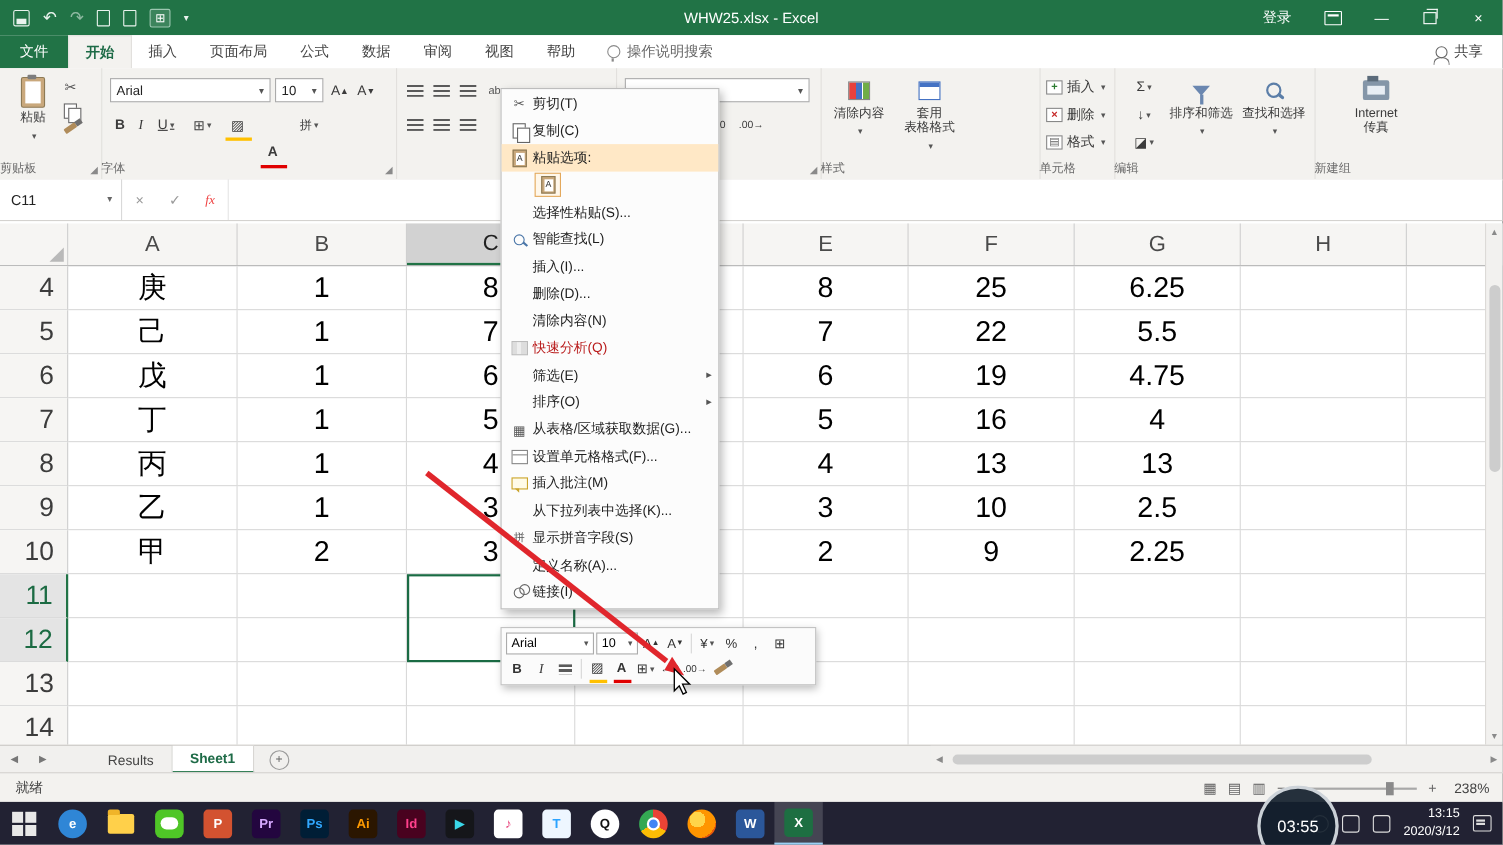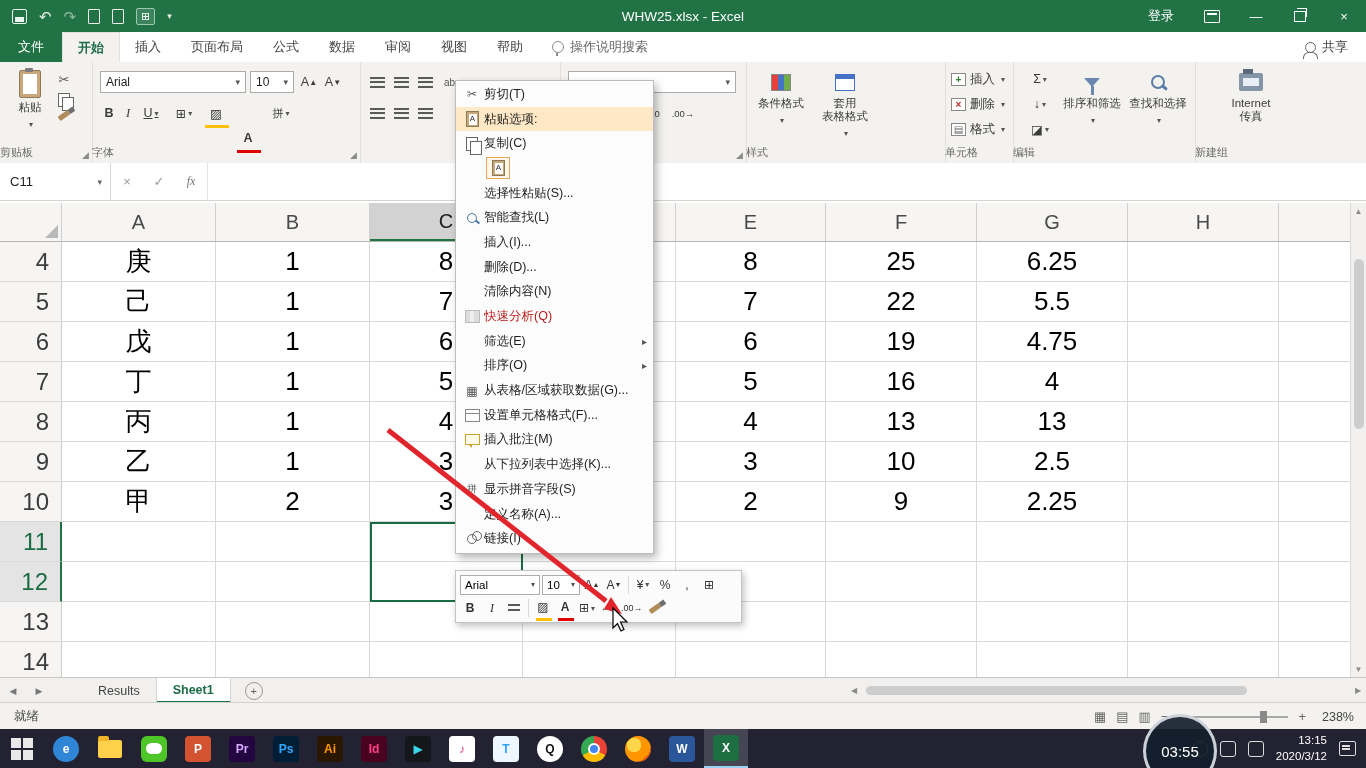--- a/index.html
+++ b/index.html
@@ -305,7 +305,7 @@
         <span class="bigico">
             <span class="cfico"></span>
           </span>
-        <span>条件格式</span>
+        <span>清除内容</span>
         <span class="car"></span>
       </div>
       <div class="bigbtn" style="left:68px;width:62px">

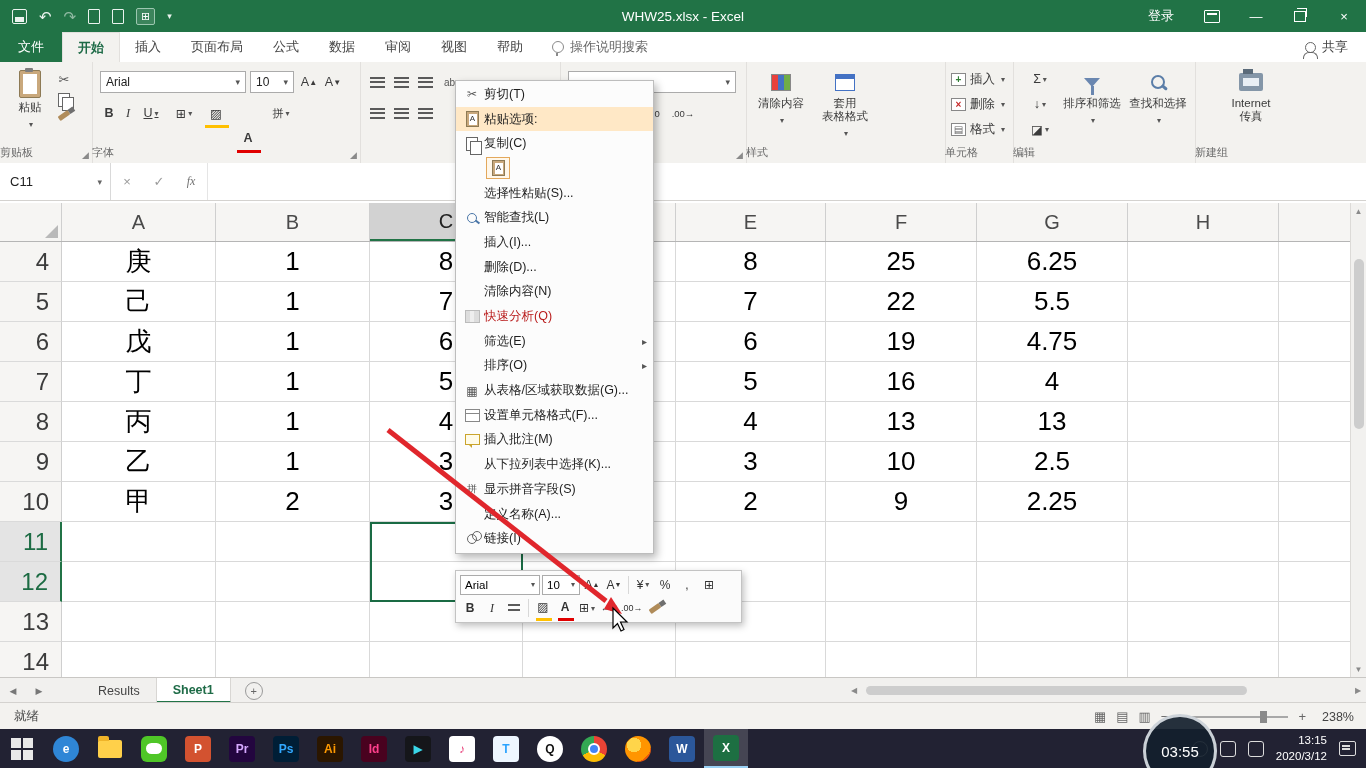--- a/index.html
+++ b/index.html
@@ -540,17 +540,17 @@
         <span class="mic">✂</span>
         <span class="mil">剪切(T)</span>
       </div>
+    <div class="mi">
+        <span class="mic">
+          <span class="copyic"></span>
+        </span>
+        <span class="mil">复制(C)</span>
+      </div>
     <div class="mi hl">
         <span class="mic">
           <span class="pclip"></span>
         </span>
         <span class="mil">粘贴选项:</span>
-      </div>
-    <div class="mi">
-        <span class="mic">
-          <span class="copyic"></span>
-        </span>
-        <span class="mil">复制(C)</span>
       </div>
     <div class="mi">
         <span class="mic"></span>

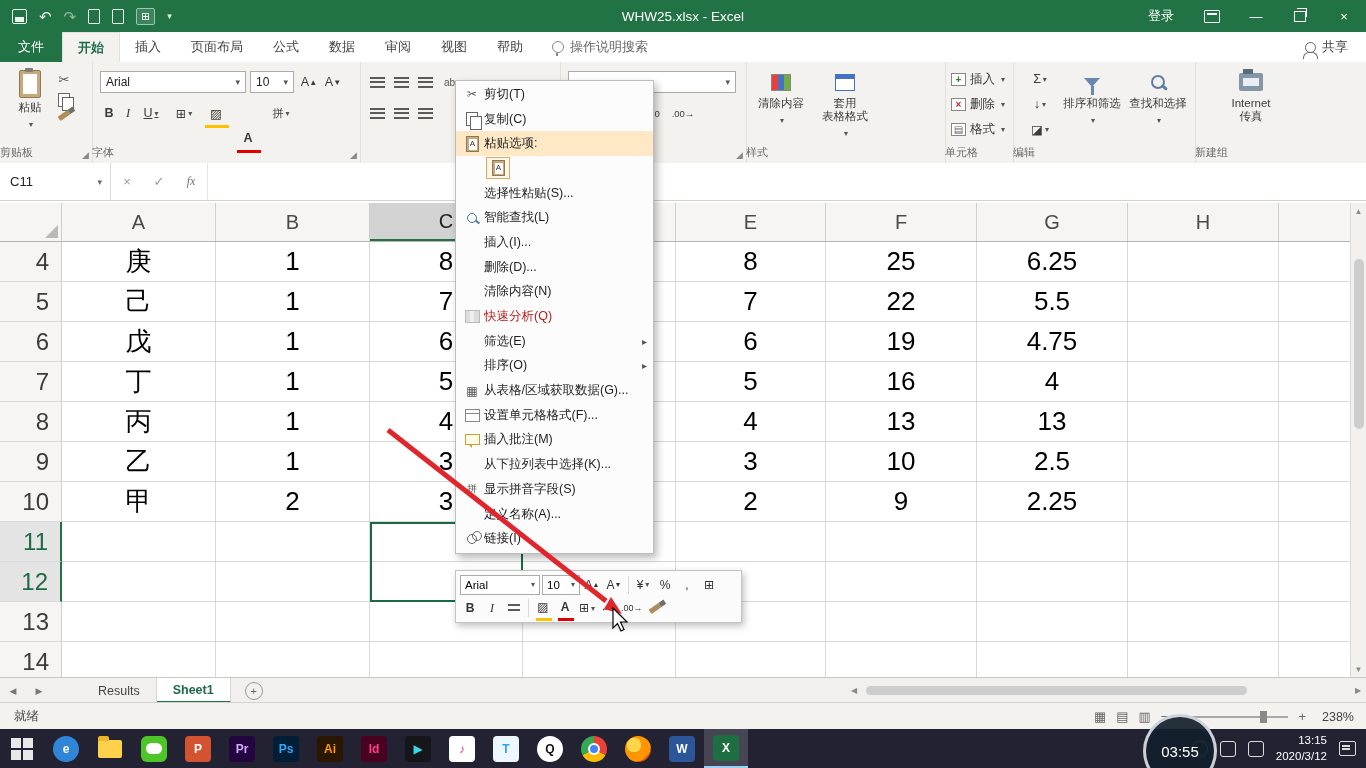--- a/index.html
+++ b/index.html
@@ -80,7 +80,7 @@
   #namebox::after{content:"▾";position:absolute;right:8px;font-size:9px;color:#666}
   #fbtns{display:flex;align-items:center;gap:0;border-right:1px solid #e5e5e5}
   .fbtn{width:32px;text-align:center;font-size:13px;color:#9a9a9a}
-  #fx{font-style:italic;font-family:"Liberation Serif","DejaVu Serif",serif;color:#737373;font-size:12px}
+  #fx{font-style:italic;font-family:"Liberation Serif","DejaVu Serif",serif;color:#ef4444;font-size:12px}
   #finput{flex:1}
 
   

